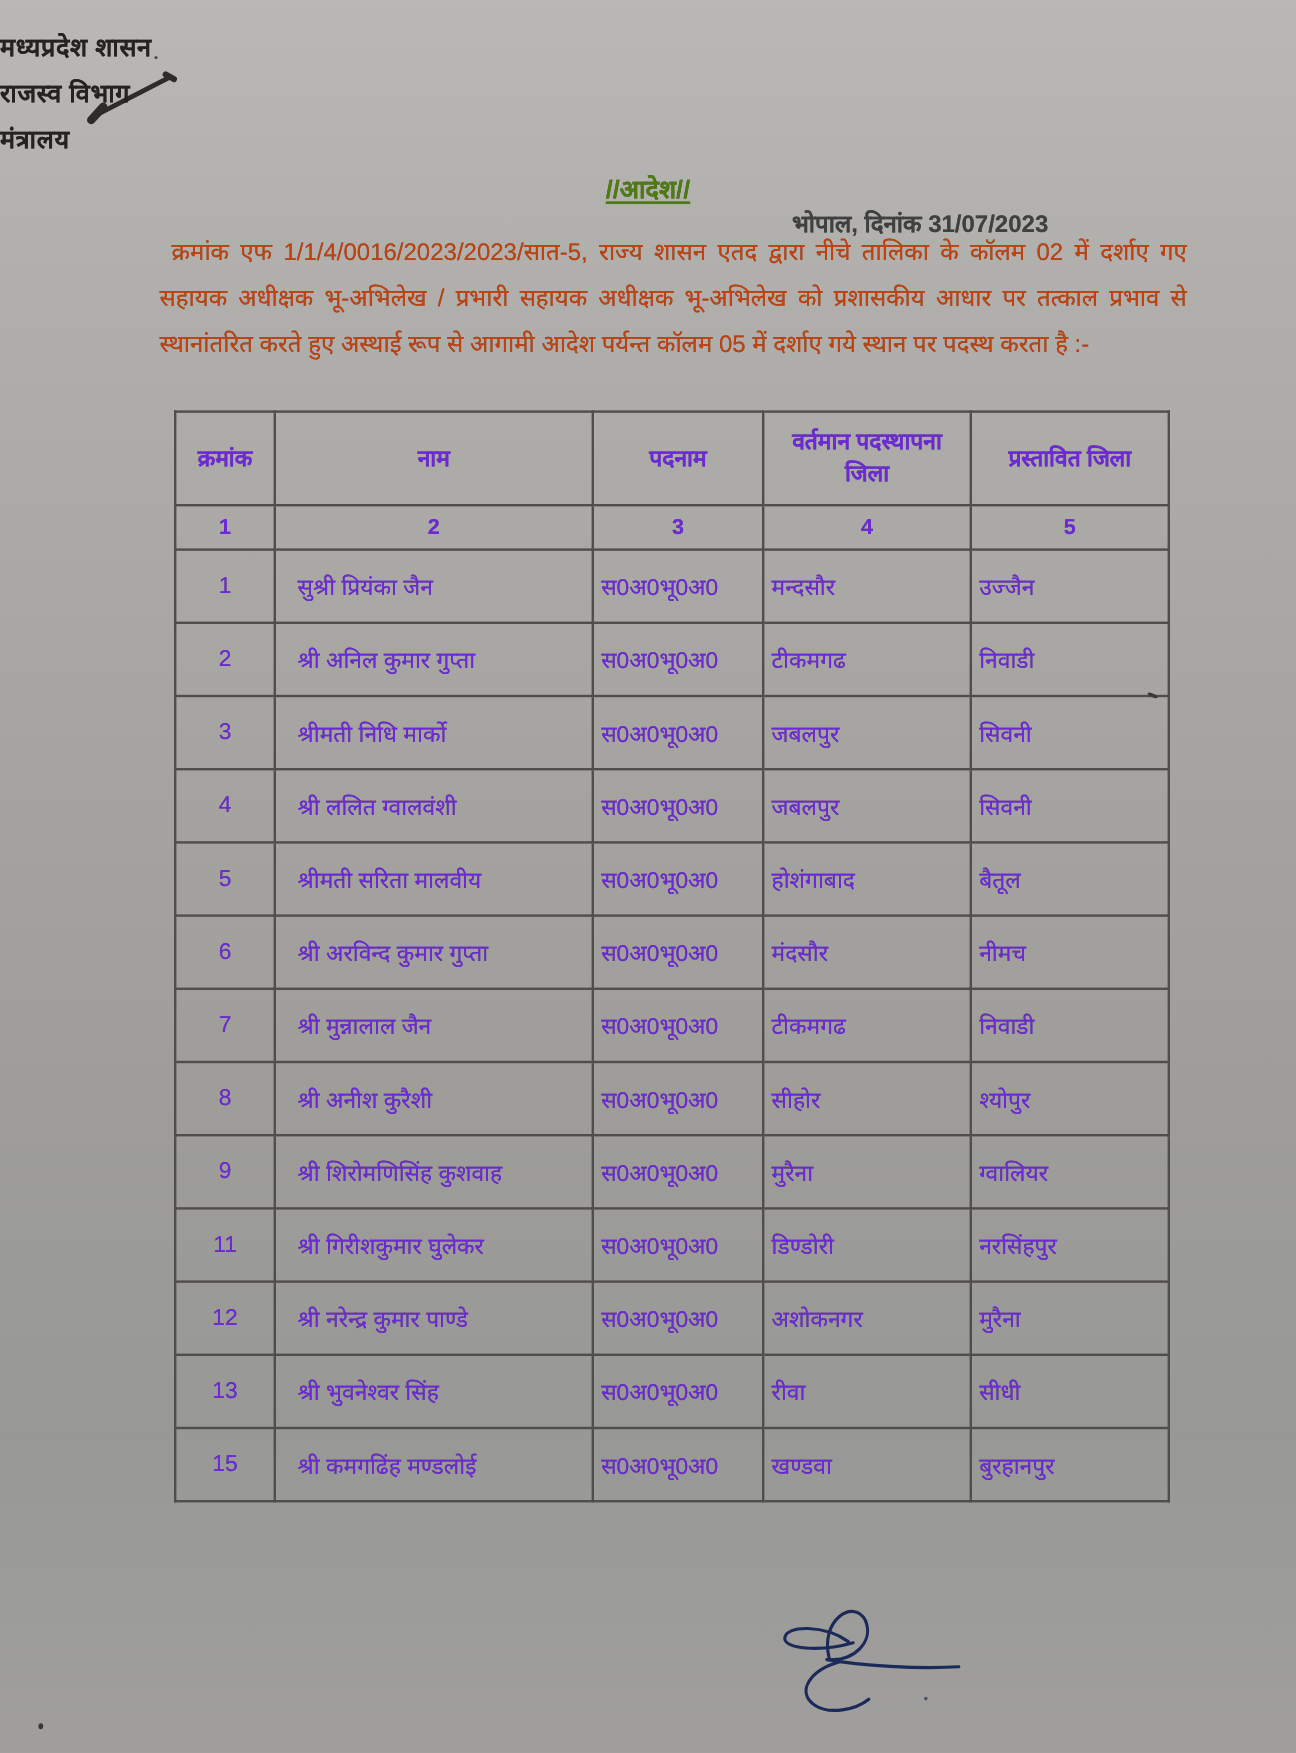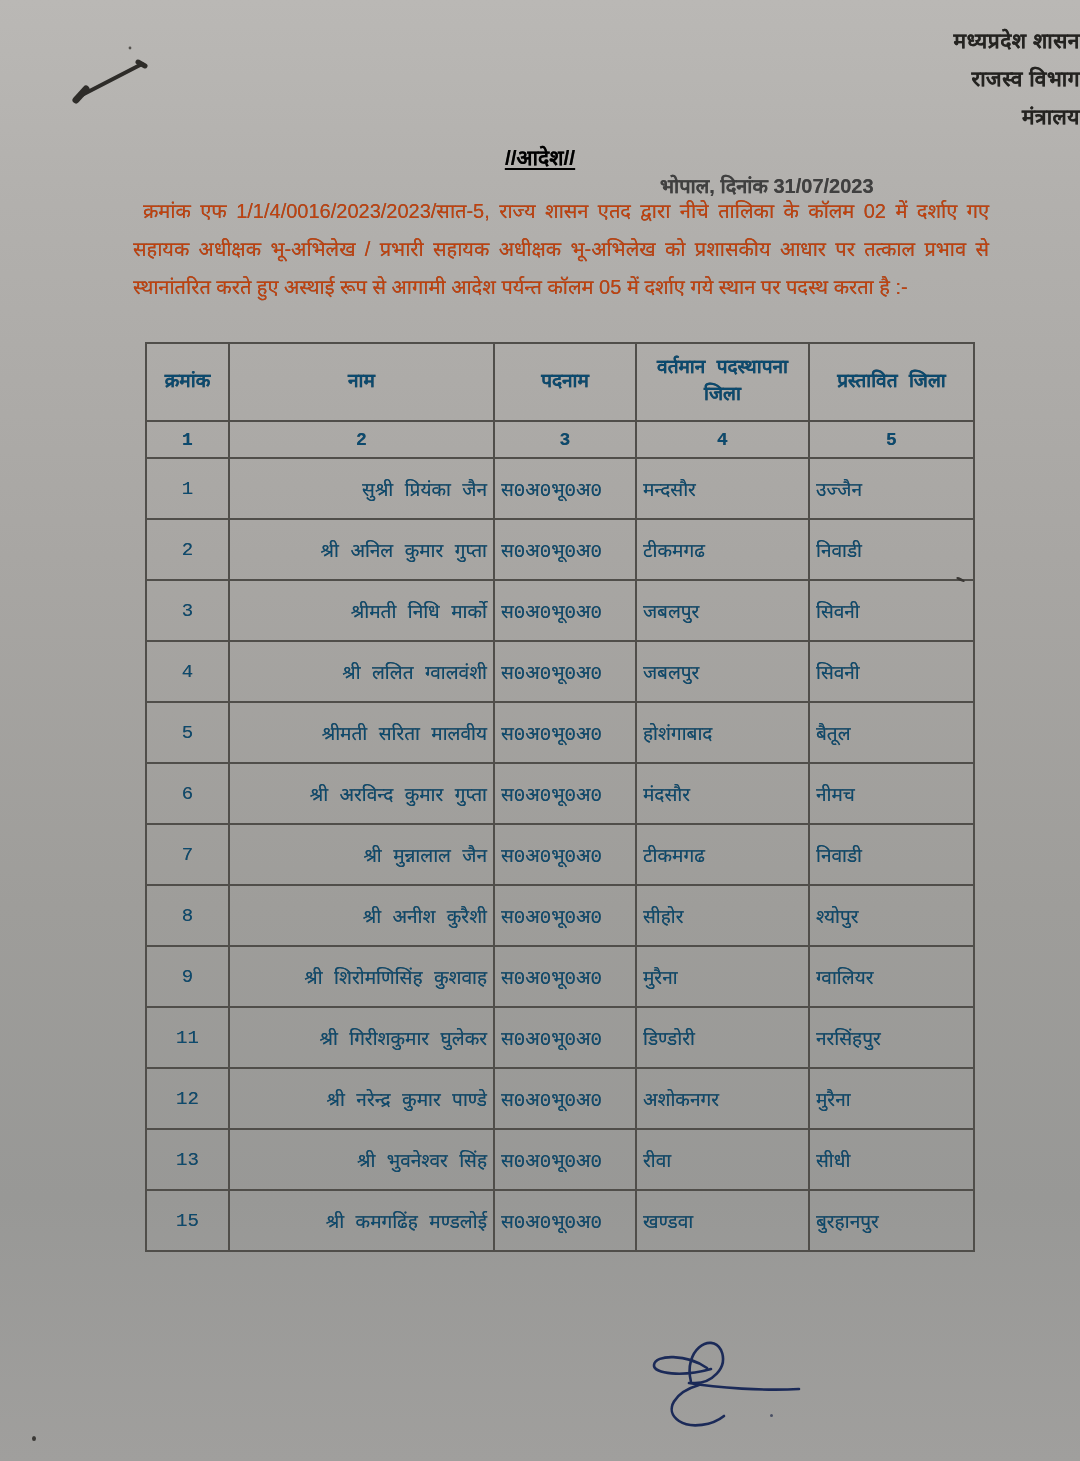--- a/index.html
+++ b/index.html
@@ -11,11 +11,10 @@
   }
   .abs{position:absolute;}
   .hdr{
-    left:0;right:0;top:22px;text-align:right;
+    left:0;right:0;top:22px;text-align:left;
     font-size:21px;line-height:38px;font-weight:600;
     letter-spacing:.5px;color:#242320;
     text-shadow:0 0 .5px rgba(20,20,20,.55);
-    margin-left:28px;
   }
   .order-title{
     left:0;right:0;top:143px;text-align:center;

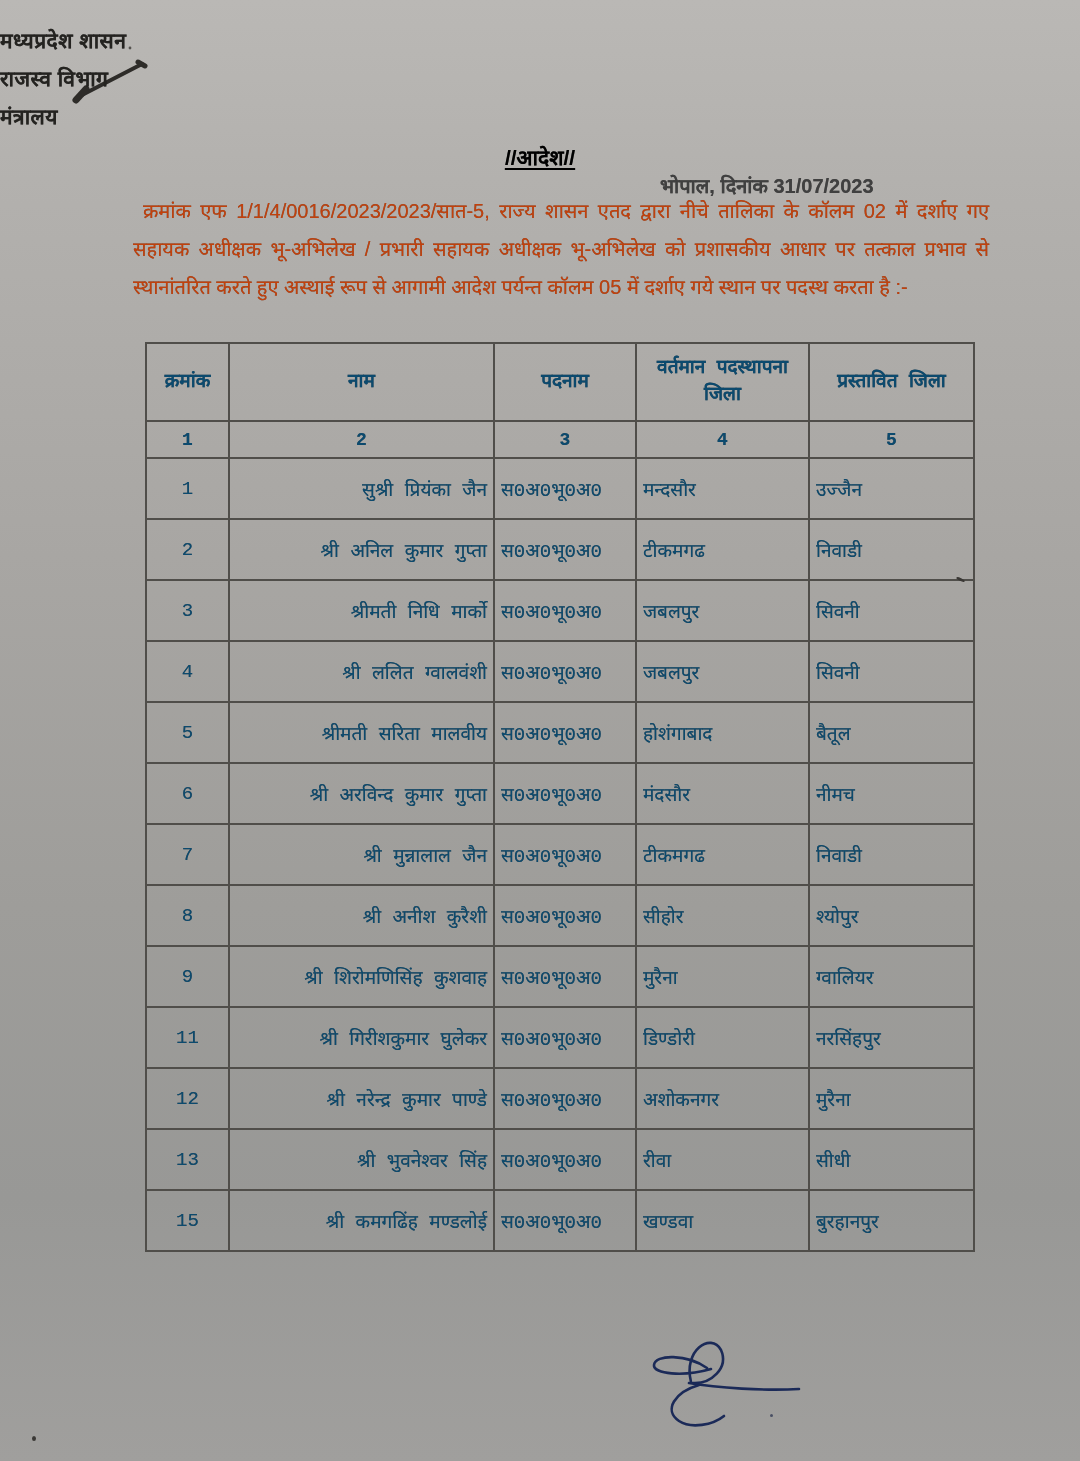--- a/index.html
+++ b/index.html
@@ -18,7 +18,7 @@
   }
   .order-title{
     left:0;right:0;top:143px;text-align:center;
-    font-size:21px;font-weight:700;color:#000000;
+    font-size:21px;font-weight:700;color:#4d7c0f;
     text-shadow:0 0 .5px rgba(20,20,20,.6);
   }
   .order-title span{text-decoration:underline;text-underline-offset:3px;}

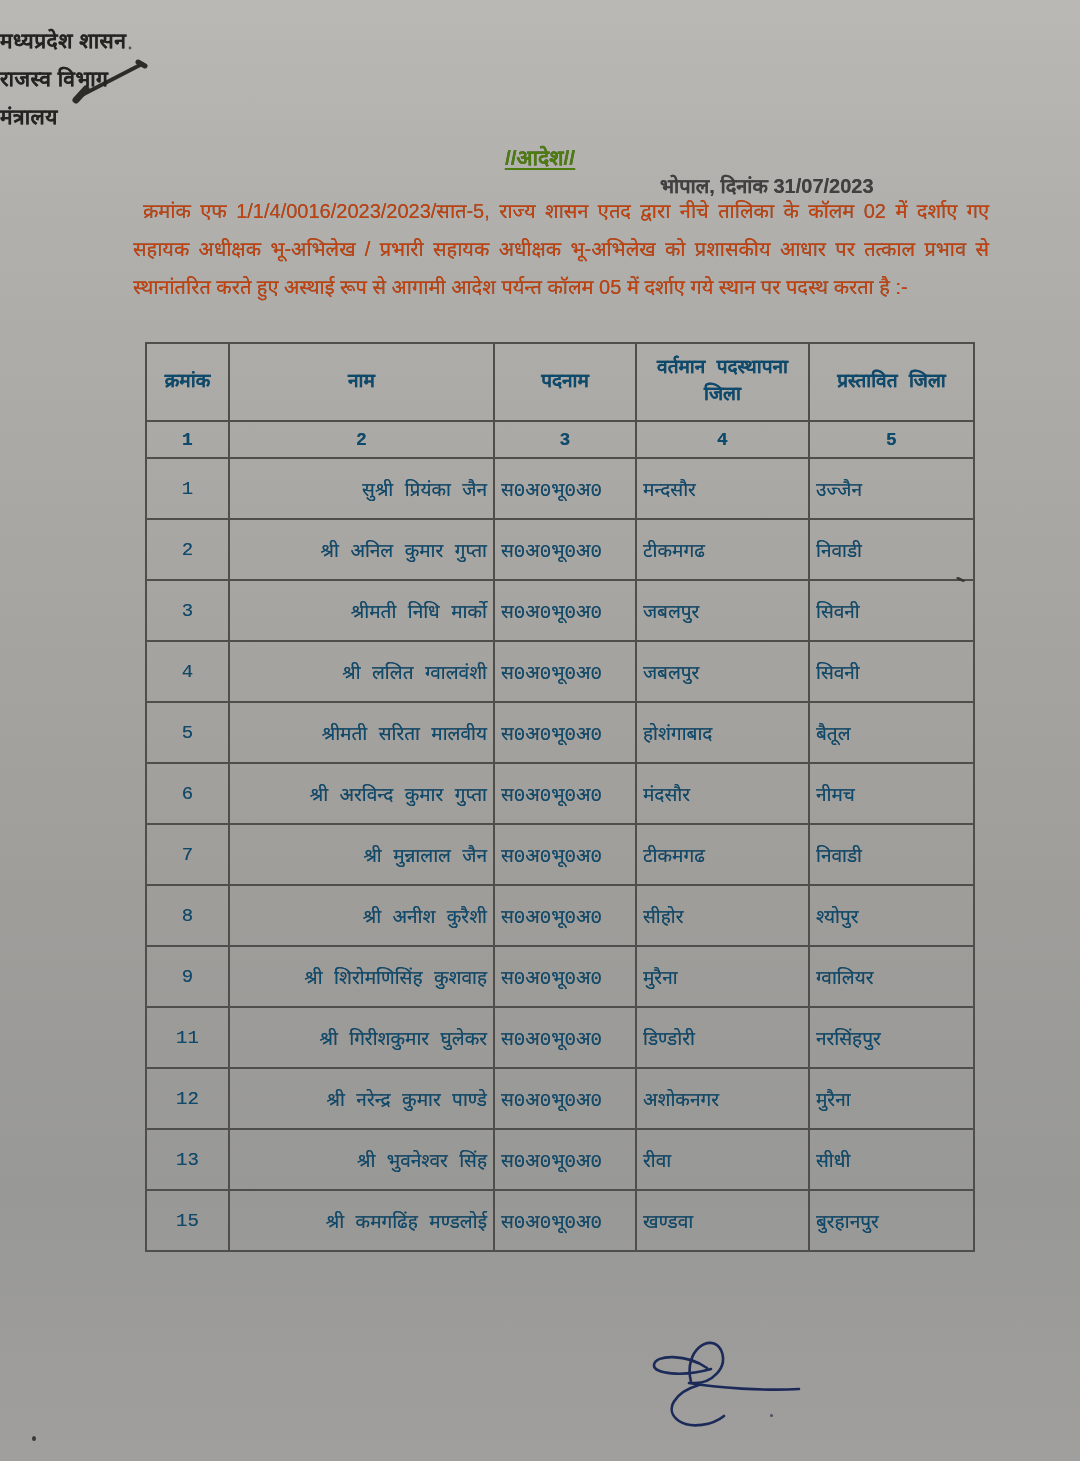--- a/index.html
+++ b/index.html
@@ -38,7 +38,7 @@
   table.doc{
     position:absolute;left:145px;top:342px;width:828px;
     border-collapse:collapse;table-layout:fixed;
-    font-size:19px;color:#0c4a6e;font-family:Liberation Mono, monospace;
+    font-size:19px;color:#6d28d9;
   }
   table.doc td,table.doc th{
     border:2px solid #504e4a;

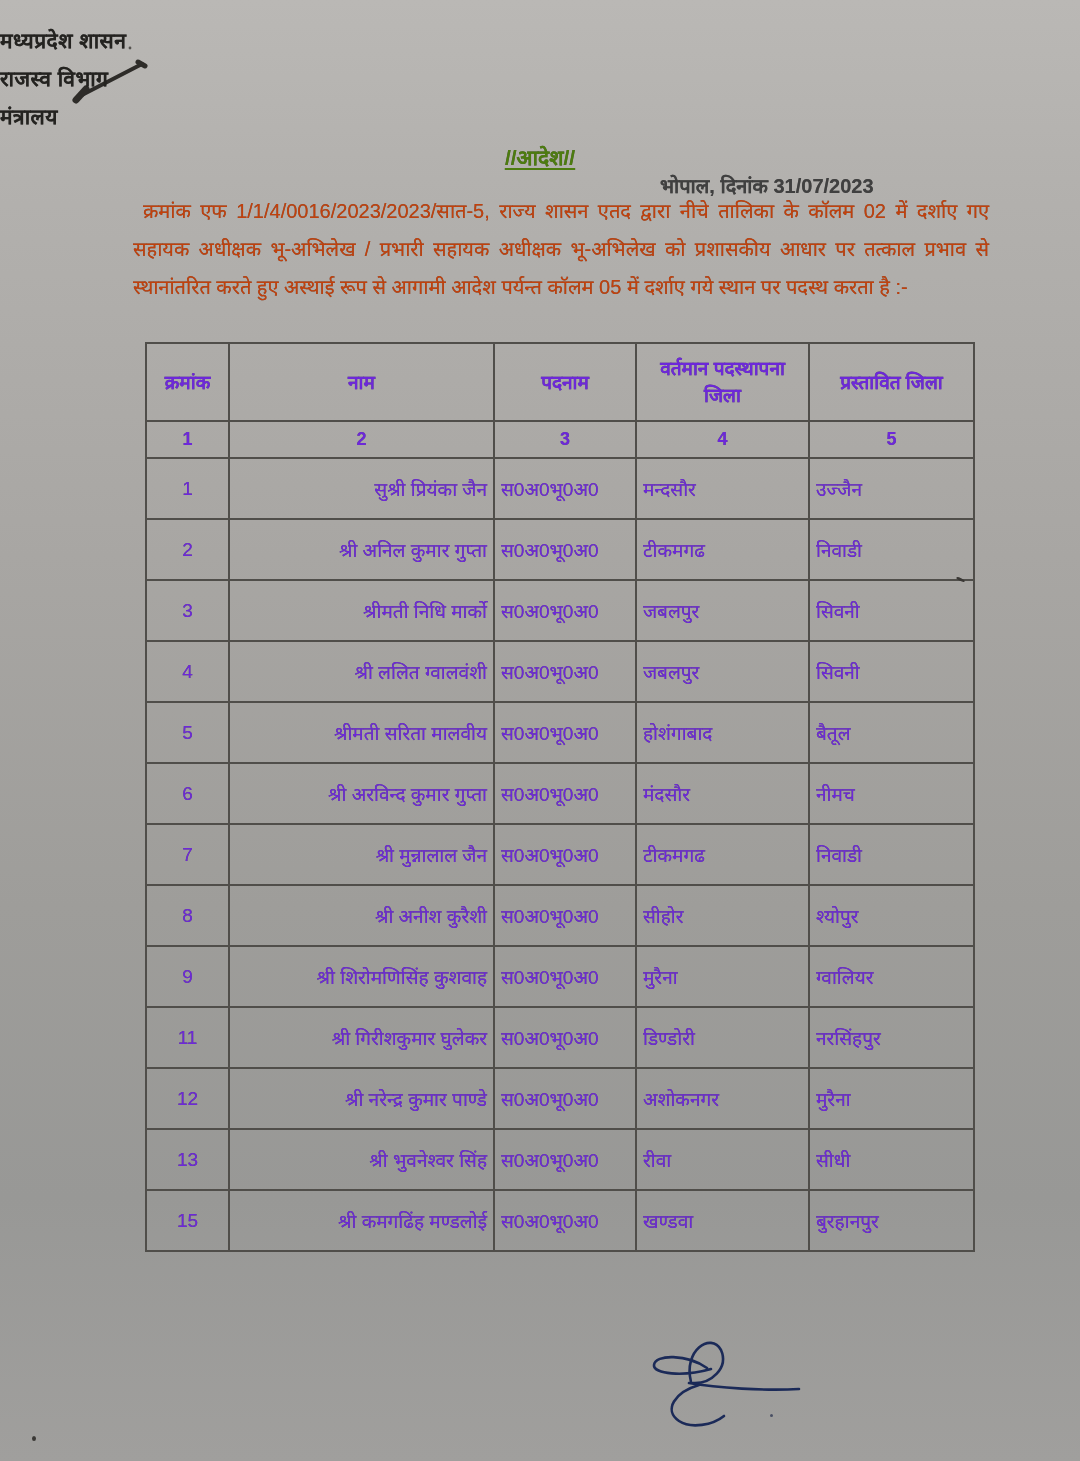--- a/index.html
+++ b/index.html
@@ -56,7 +56,7 @@
   }
   tbody.data tr td{height:55px;vertical-align:middle;padding:2px 6px;}
   tbody.data td.c0{text-align:center;font-weight:500;}
-  tbody.data td.c1{text-align:right;padding-left:3px;}
+  tbody.data td.c1{text-align:left;padding-left:18px;}
   tbody.data td.c2,tbody.data td.c3,tbody.data td.c4{text-align:left;}
   .speck{position:absolute;background:#3a3835;border-radius:50%;}
   svg{display:block;}

